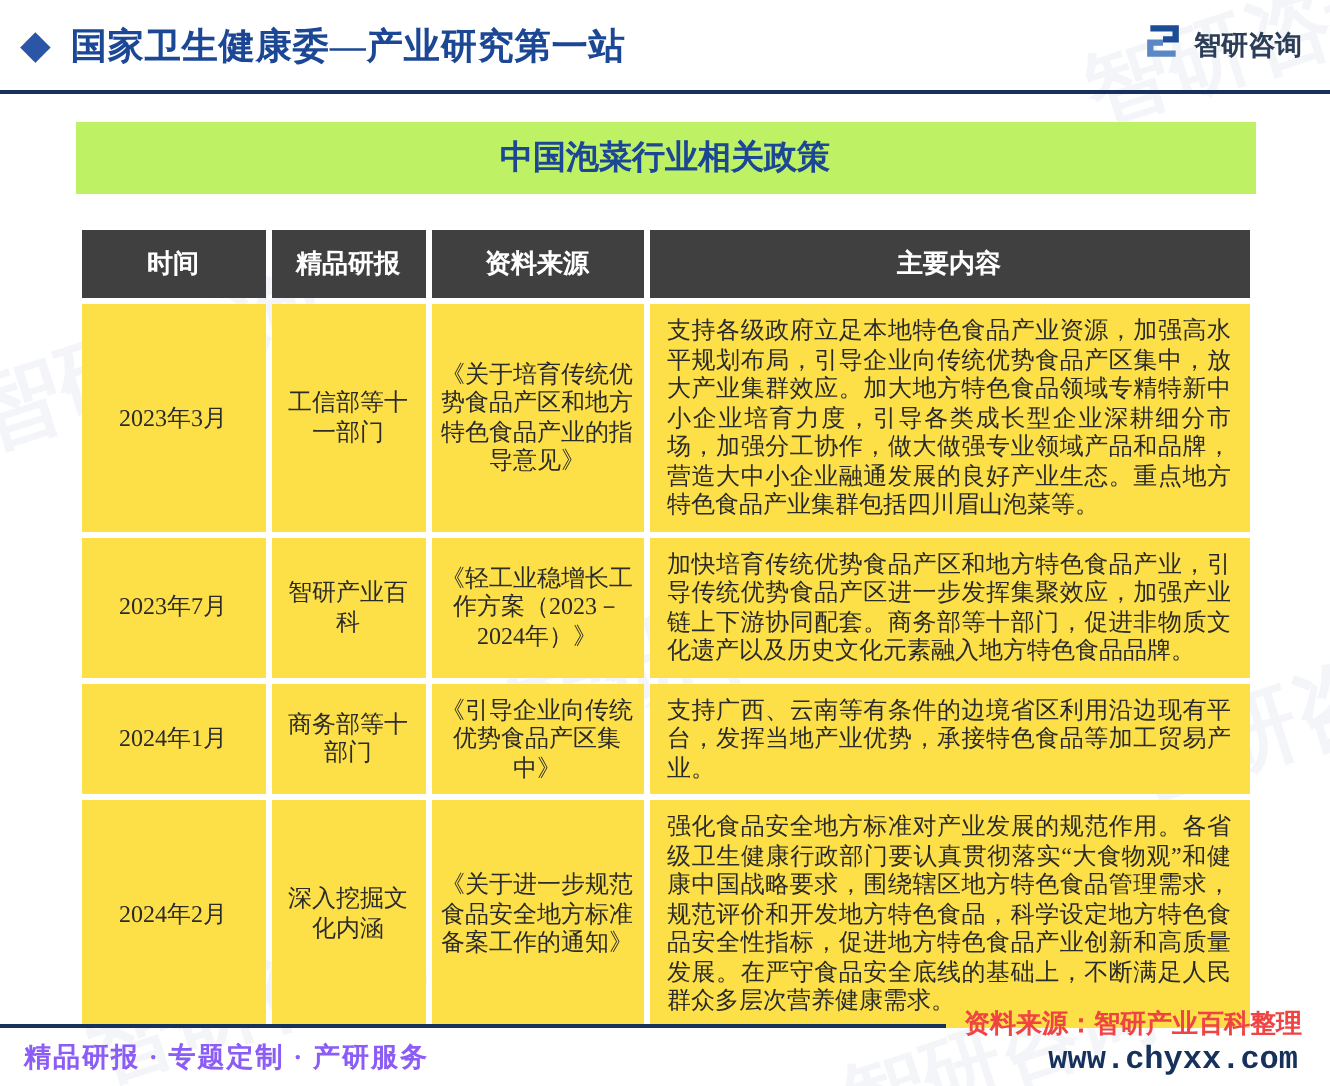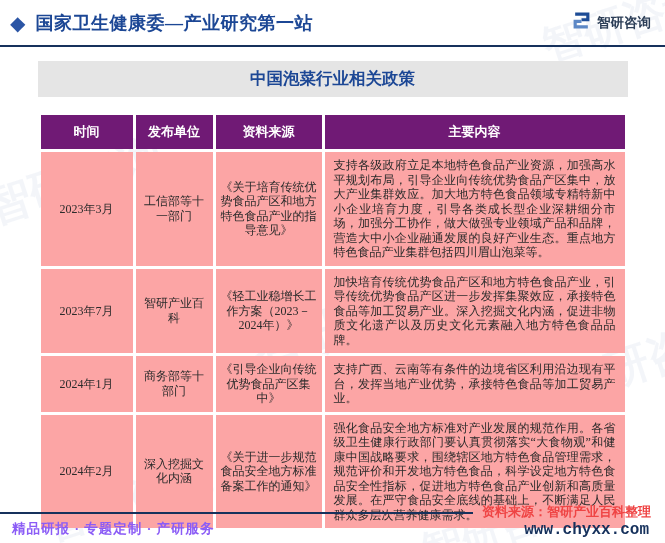--- a/index.html
+++ b/index.html
@@ -34,7 +34,7 @@
   
   .title-bar{
     position:relative;z-index:1;
-    width:590px;margin:14px auto 0;background:#e5e5e5;
+    width:590px;margin:14px auto 0;background:#bef264;
     color:#1c4795;font-size:16.5px;font-weight:bold;
     text-align:center;padding:7px 0;
   }

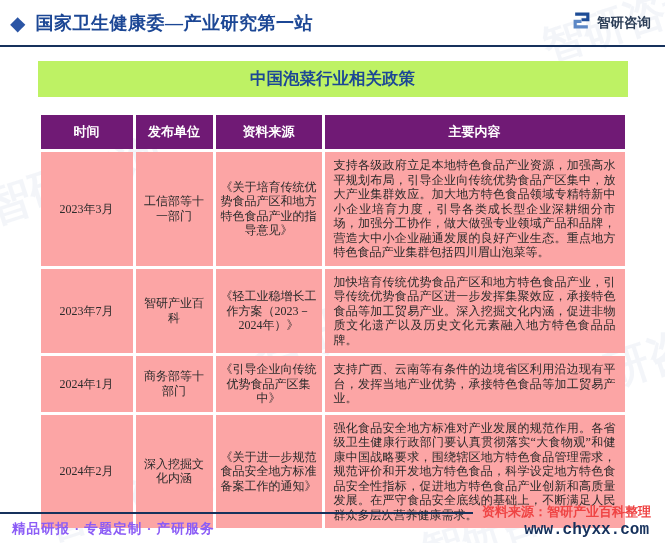--- a/index.html
+++ b/index.html
@@ -46,7 +46,7 @@
     table-layout:fixed;
   }
   table.policy th{
-    background:#701a75;color:#ffffff;font-size:13px;font-weight:bold;
+    background:#404040;color:#ffffff;font-size:13px;font-weight:bold;
     padding:8px 2px;text-align:center;
   }
   table.policy td{

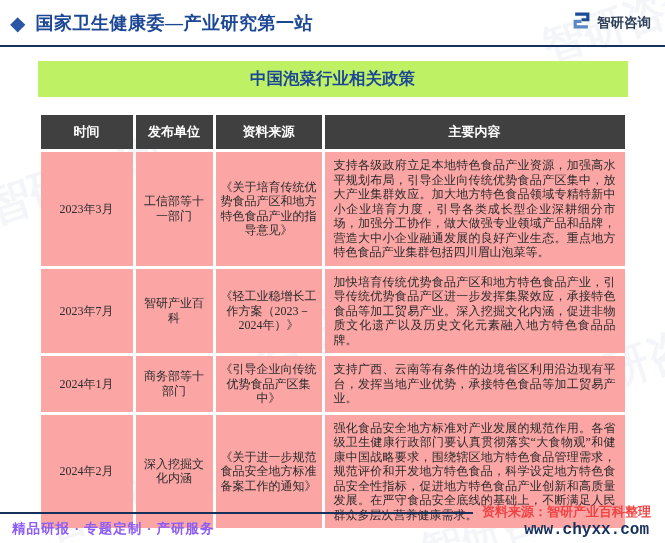--- a/index.html
+++ b/index.html
@@ -109,7 +109,7 @@
   <thead>
     <tr>
       <th>时间</th>
-      <th>发布单位</th>
+      <th>精品研报</th>
       <th>资料来源</th>
       <th>主要内容</th>
     </tr>

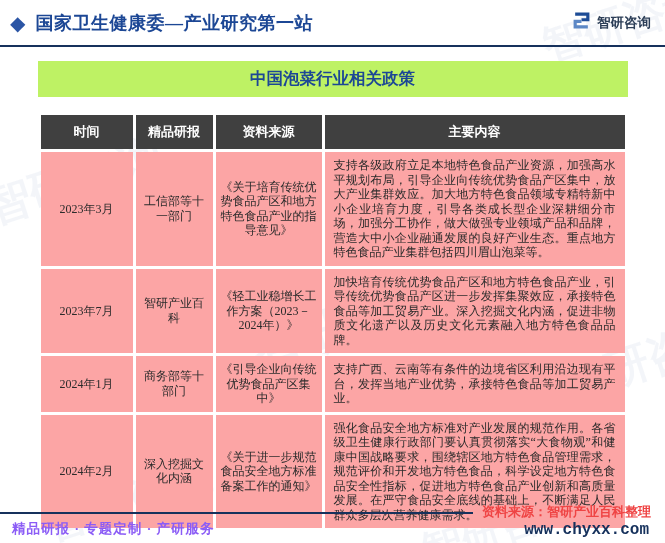--- a/index.html
+++ b/index.html
@@ -50,7 +50,7 @@
     padding:8px 2px;text-align:center;
   }
   table.policy td{
-    background:#fca5a5;color:#2b2b2b;font-size:12px;
+    background:#fde047;color:#2b2b2b;font-size:12px;
     vertical-align:middle;text-align:center;
     padding:6px 4px;line-height:14.5px;
   }

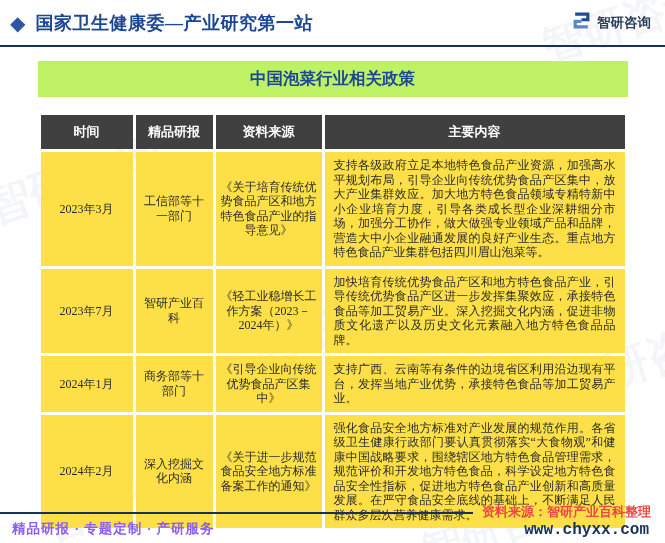--- a/index.html
+++ b/index.html
@@ -125,7 +125,7 @@
       <td>2023年7月</td>
       <td>智研产业百科</td>
       <td>《轻工业稳增长工作方案（2023－2024年）》</td>
-      <td class="content">加快培育传统优势食品产区和地方特色食品产业，引导传统优势食品产区进一步发挥集聚效应，承接特色食品等加工贸易产业。深入挖掘文化内涵，促进非物质文化遗产以及历史文化元素融入地方特色食品品牌。</td>
+      <td class="content">加快培育传统优势食品产区和地方特色食品产业，引导传统优势食品产区进一步发挥集聚效应，加强产业链上下游协同配套。商务部等十部门，促进非物质文化遗产以及历史文化元素融入地方特色食品品牌。</td>
     </tr>
     <tr>
       <td>2024年1月</td>

